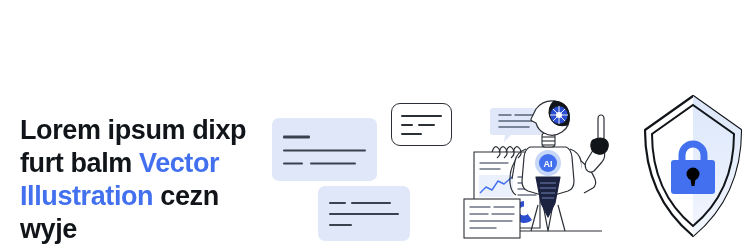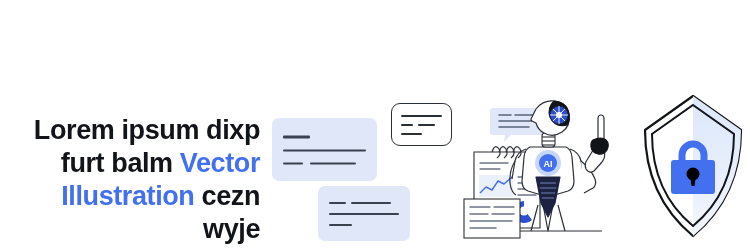--- a/index.html
+++ b/index.html
@@ -16,7 +16,6 @@
     height: 250px;
     background: #ffffff;
     overflow: hidden;
-    text-align: right;
   }
 
   

